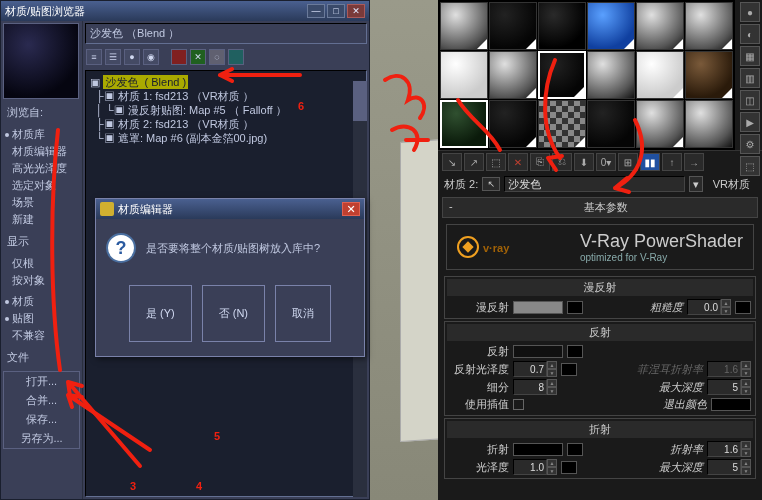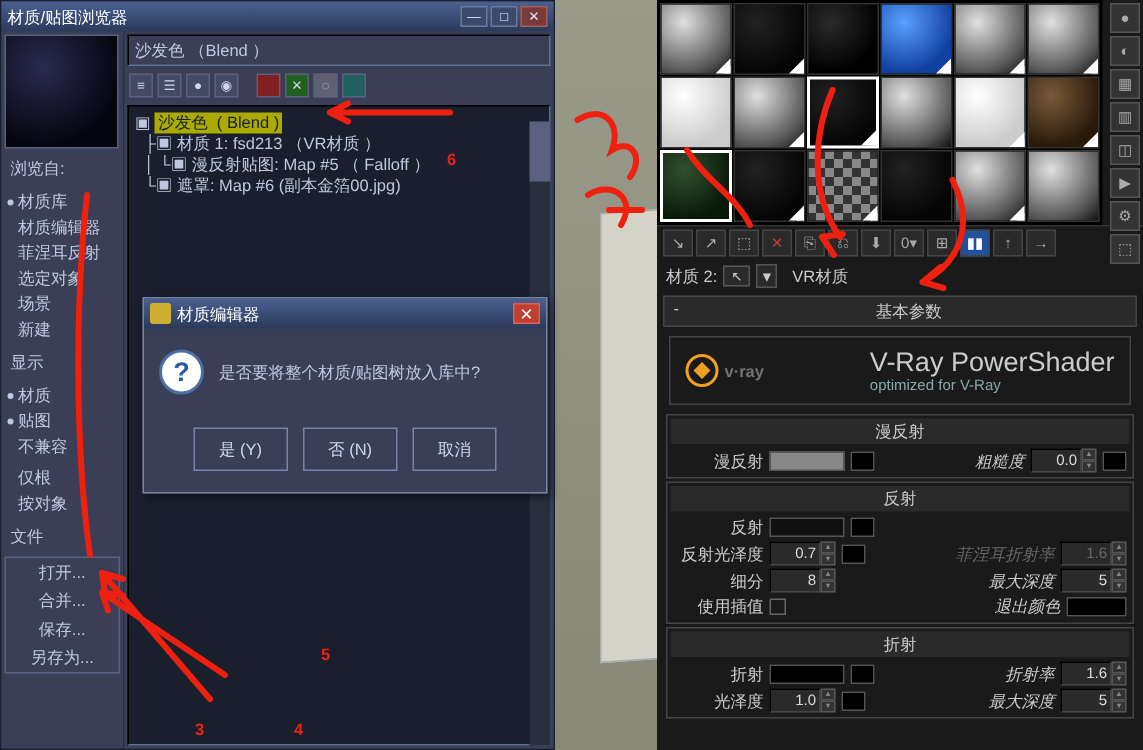--- a/index.html
+++ b/index.html
@@ -176,6 +176,7 @@
         <div class="row">▣ <span class="sel">沙发色  ( Blend )</span></div>
         <div class="row">  ├▣ <span>材质 1: fsd213 （VR材质 ）</span></div>
         <div class="row">  │ └▣ <span>漫反射贴图: Map #5 （ Falloff ）</span></div>
+        <div class="row">  ├▣ <span>材质 2: fsd213 （VR材质 ）</span></div>
         <div class="row">  └▣ <span>遮罩: Map #6 (副本金箔00.jpg)</span></div>
       </div>
       <div class="tree-scroll">

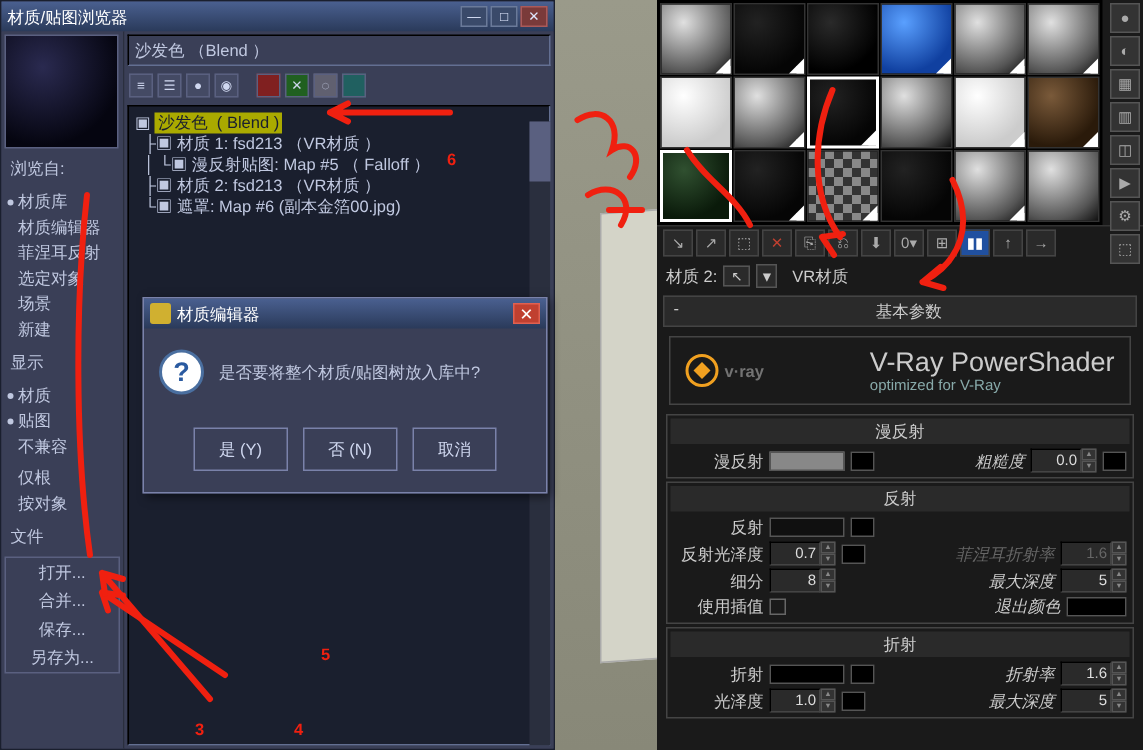--- a/index.html
+++ b/index.html
@@ -136,7 +136,7 @@
       <ul class="check-list">
         <li>材质库</li>
         <li class="no-dot">材质编辑器</li>
-        <li class="no-dot">菲涅耳反射</li>
+        <li class="no-dot">高光光泽度</li>
         <li class="no-dot">选定对象</li>
         <li class="no-dot">场景</li>
         <li class="no-dot">新建</li>

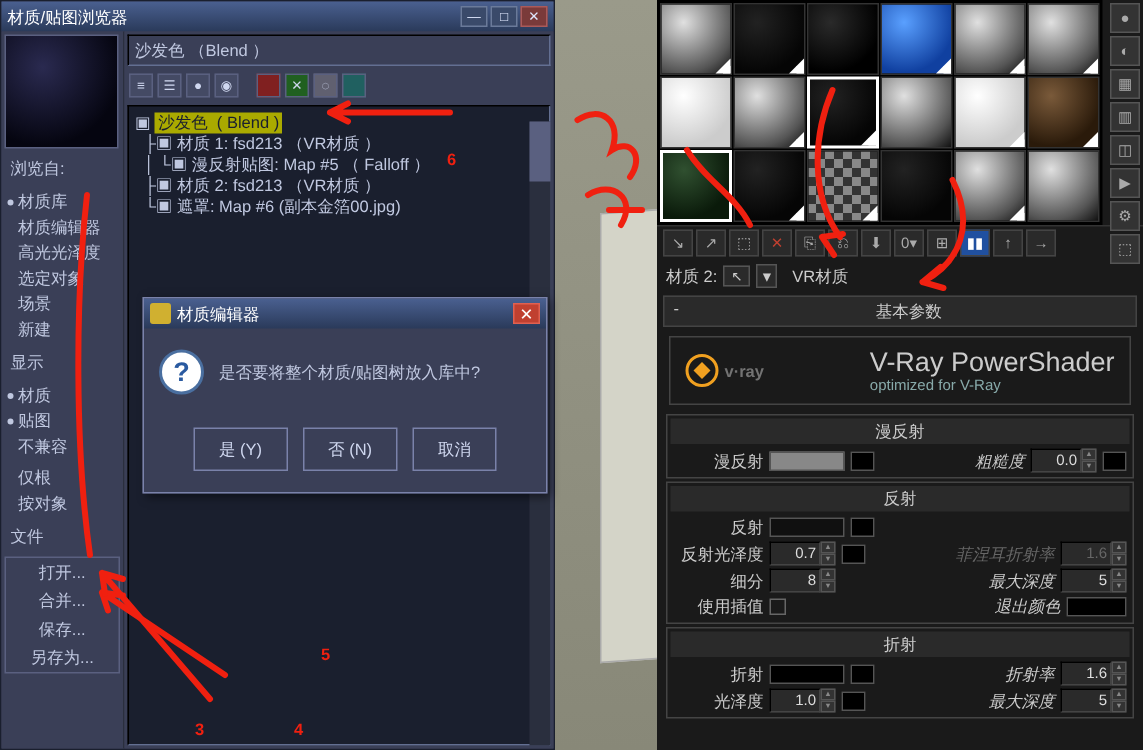--- a/index.html
+++ b/index.html
@@ -257,6 +257,7 @@
   <div class="namebar">
     <span>材质 2:</span>
     <div class="pick">↖</div>
+    <input value="沙发色" style="">
     <div class="dd">▾</div>
     <span class="type">VR材质</span>
   </div>

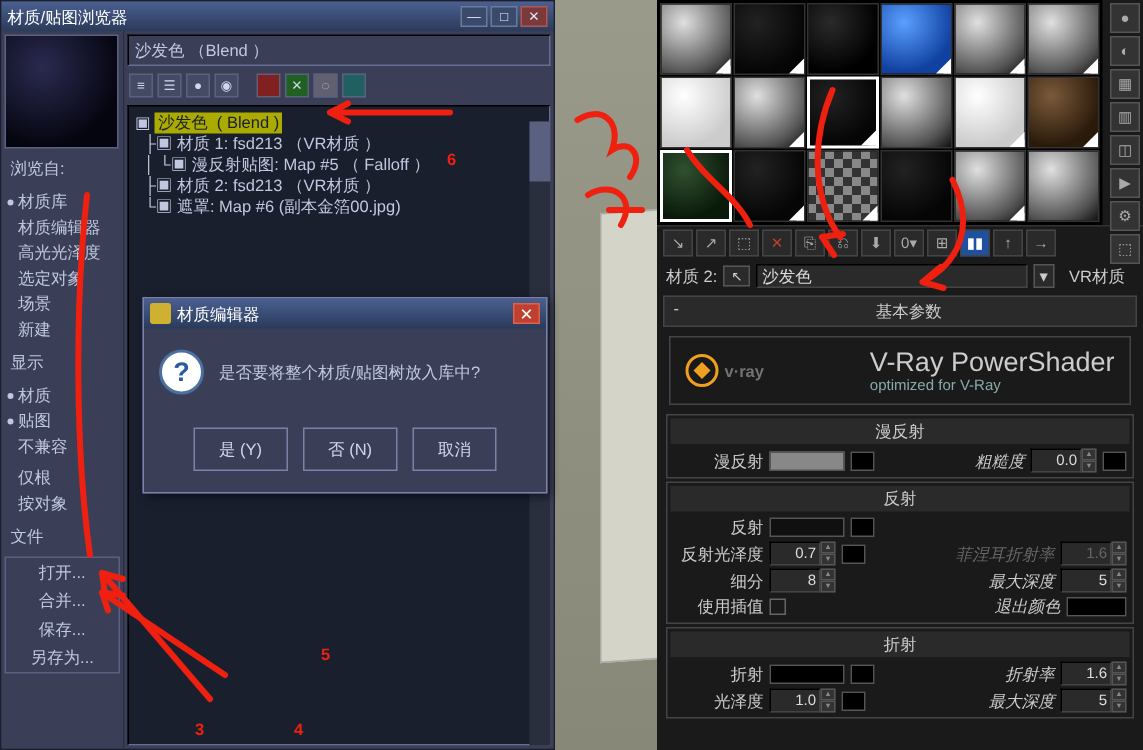--- a/index.html
+++ b/index.html
@@ -83,7 +83,7 @@
 .vray-logo .vl { display:flex; align-items:center; gap:4px; }
 .vray-logo .circ { width:22px; height:22px; border:2px solid #f0a020; border-radius:50%; display:flex; align-items:center; justify-content:center; }
 .vray-logo .circ .in { width:8px; height:8px; background:#f0a020; transform:rotate(45deg); }
-.vray-logo .txt { font-size:16px; color:#737373; }
+.vray-logo .txt { font-size:16px; color:#a16207; }
 .vray-logo .txt .bold { font-weight:bold; }
 .vray-logo .sub { font-size:10px; color:#8aa; }
 .vray-logo .right { margin-left:auto; text-align:left; }

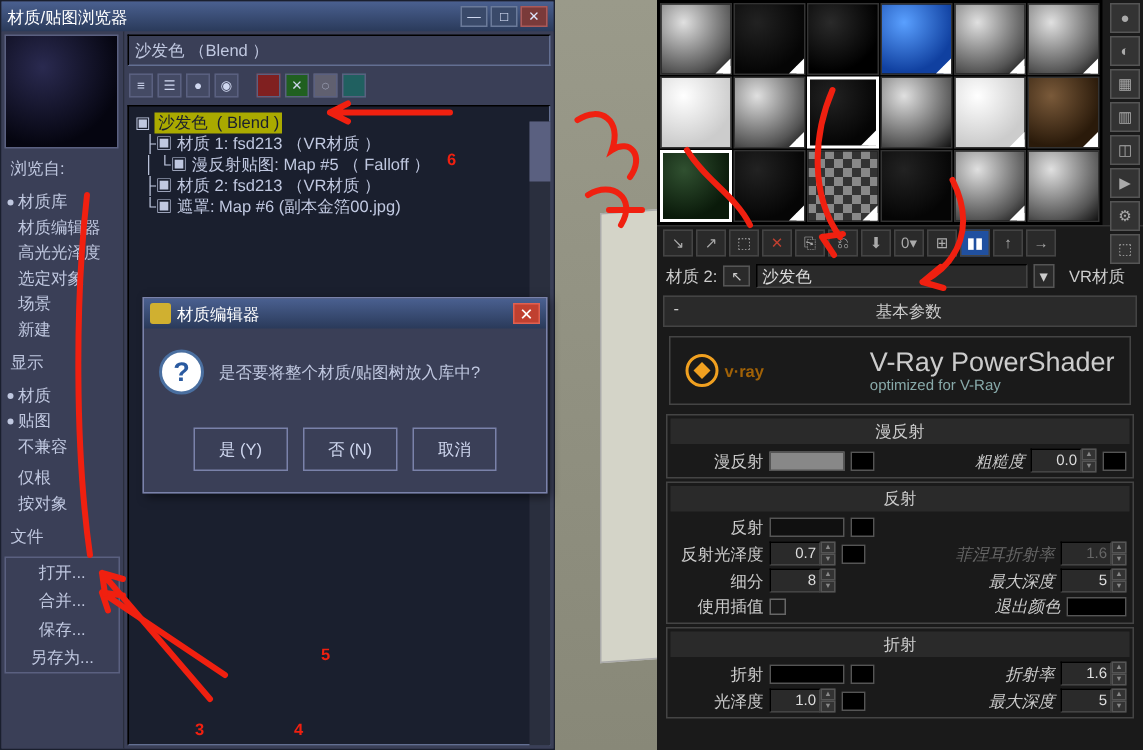--- a/index.html
+++ b/index.html
@@ -143,13 +143,13 @@
       </ul>
       <div class="section-hdr">显示</div>
       <ul class="check-list">
+        <li class="no-dot">仅根</li>
+        <li class="no-dot">按对象</li>
+      </ul>
+      <ul class="check-list">
         <li>材质</li>
         <li>贴图</li>
         <li class="no-dot">不兼容</li>
-      </ul>
-      <ul class="check-list">
-        <li class="no-dot">仅根</li>
-        <li class="no-dot">按对象</li>
       </ul>
       <div class="section-hdr">文件</div>
       <ul class="file-list">

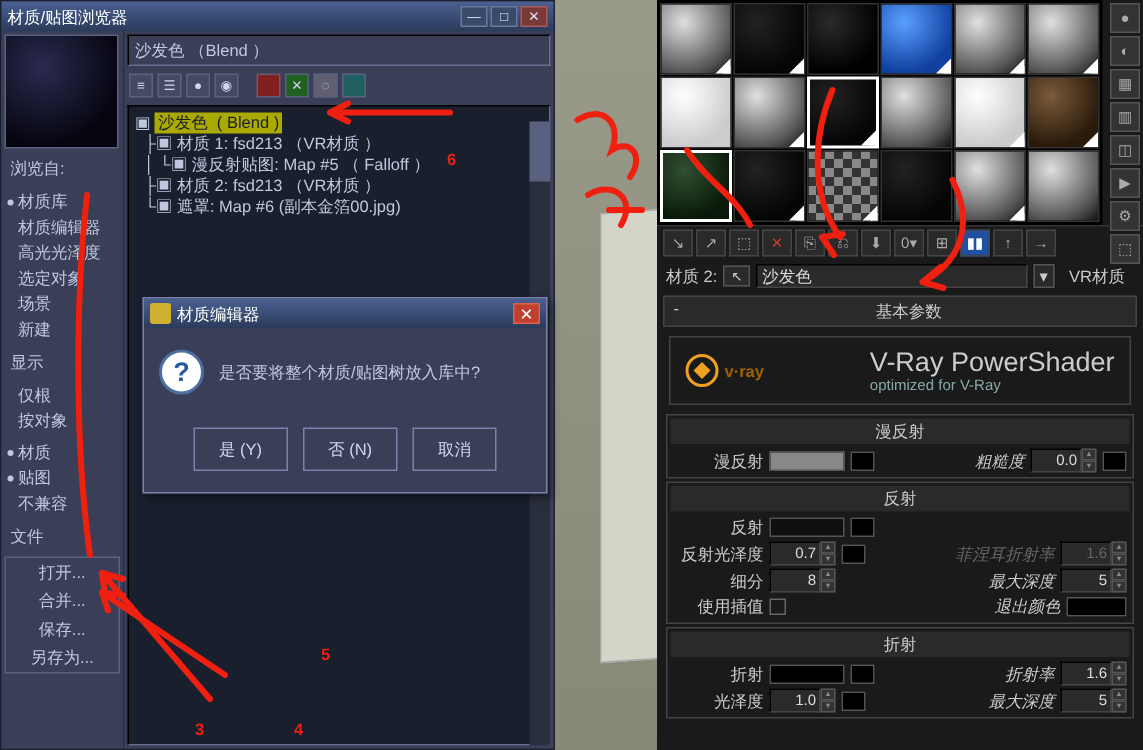--- a/index.html
+++ b/index.html
@@ -45,7 +45,7 @@
 .modal-body { padding:14px 10px; display:flex; align-items:center; gap:10px; color:#c0c8e0; }
 .qmark { width:30px; height:30px; border-radius:50%; background:#fff; border:2px solid #4a6fa0; display:flex; align-items:center; justify-content:center; font-size:18px; color:#2a5aa0; font-weight:bold; }
 .modal-btns { display:flex; gap:10px; justify-content:center; padding:8px 10px 14px; }
-.mbtn { padding:6px 16px; background:#3a3f57; border:1px solid #7a82aa; color:#d0d8f0; cursor:pointer; }
+.mbtn { padding:20px 16px; background:#3a3f57; border:1px solid #7a82aa; color:#d0d8f0; cursor:pointer; }
 
 
 .mat-panel { position:absolute; left:438px; top:0; right:0; bottom:0; background:#1a1a1a; }

